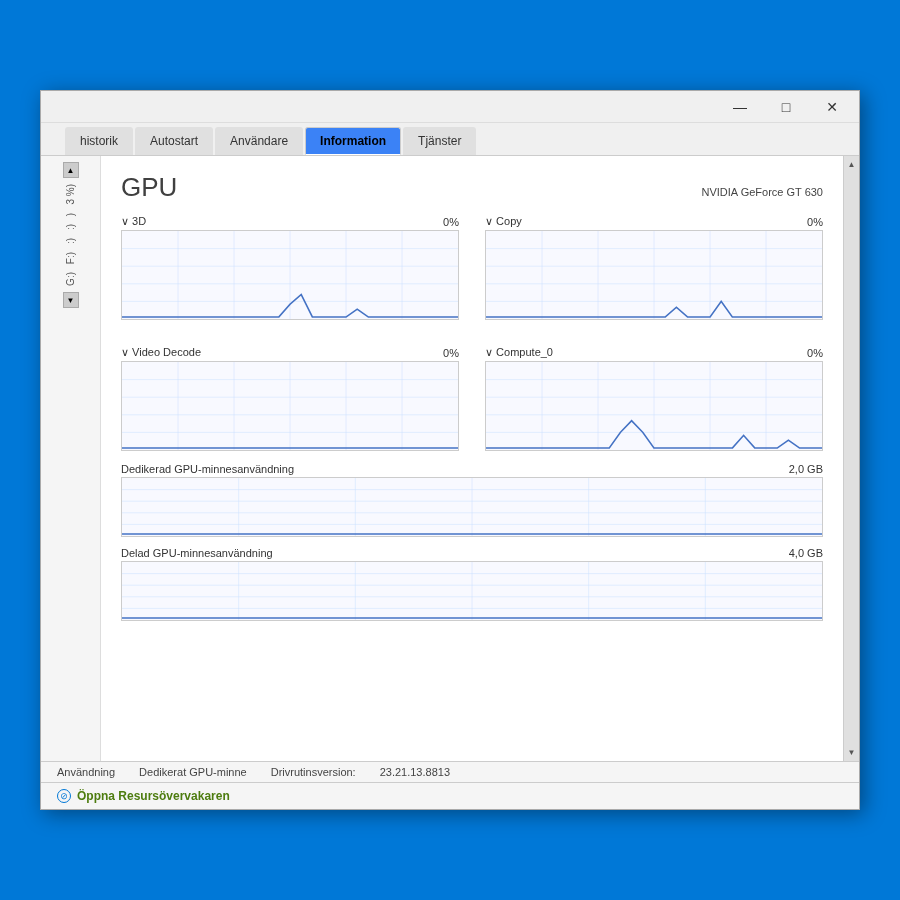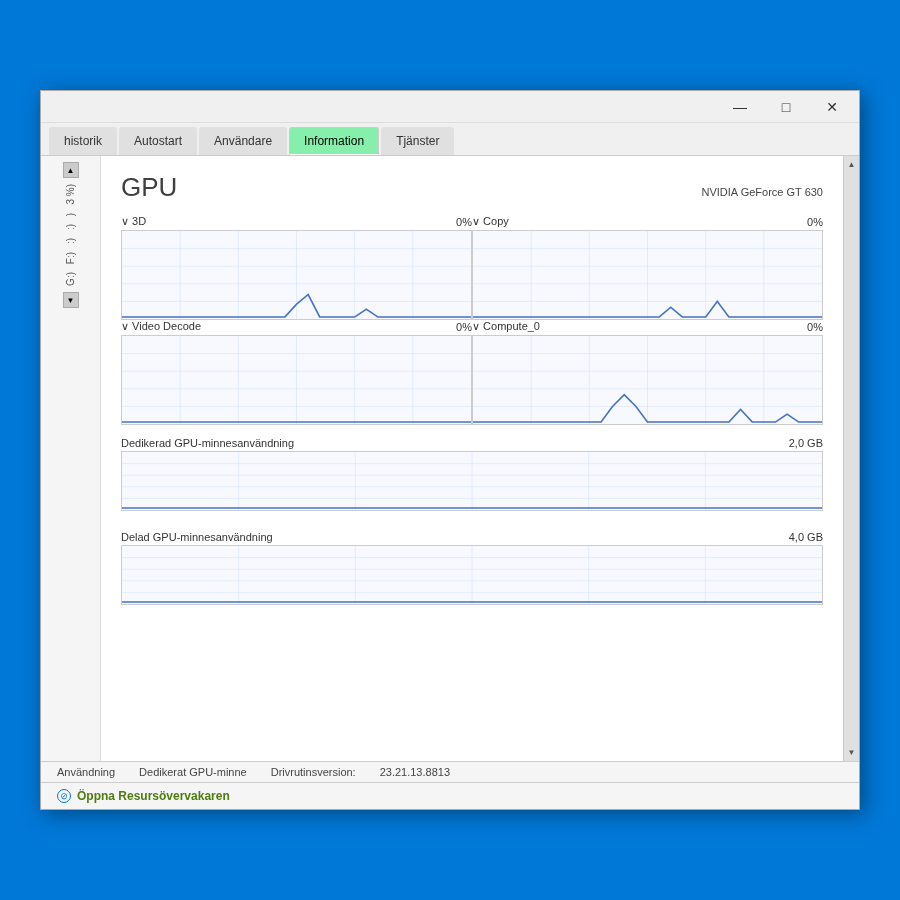--- a/index.html
+++ b/index.html
@@ -49,7 +49,7 @@
       align-items: flex-start;
       background: #f0f0f0;
       border-bottom: 1px solid #ccc;
-      padding-left: 8px;
+      padding-left: 24px;
       padding-top: 4px;
     }
     .tab {

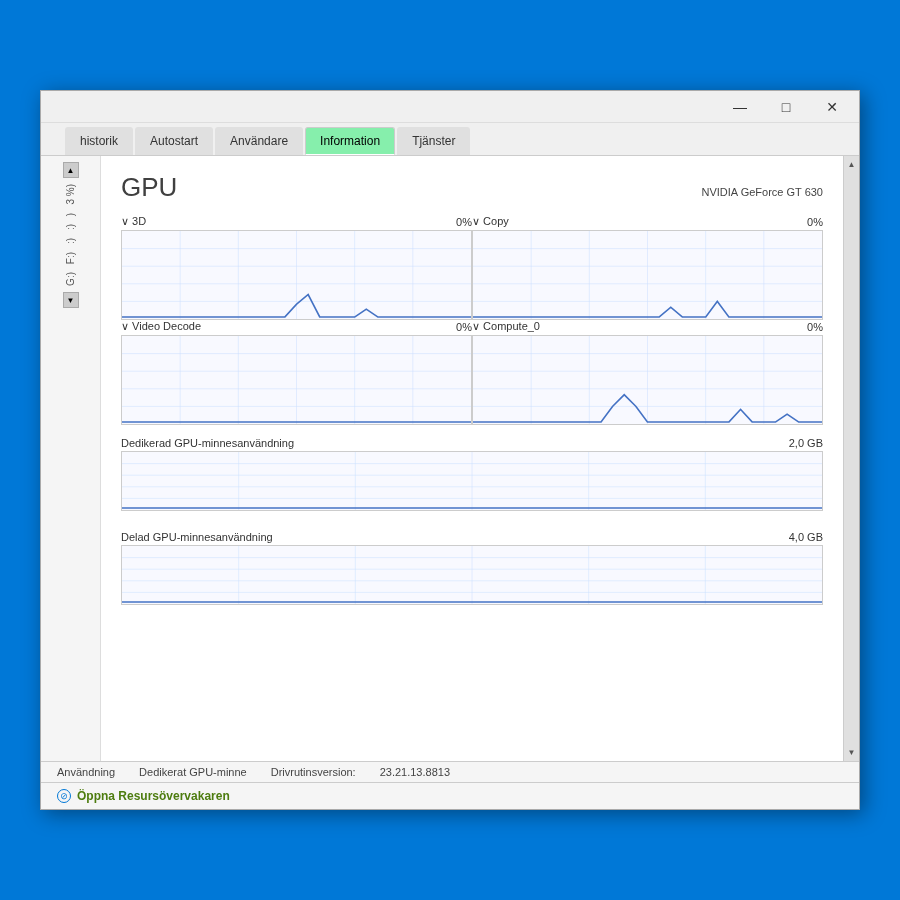--- a/index.html
+++ b/index.html
@@ -63,11 +63,11 @@
       border-radius: 3px 3px 0 0;
     }
     .tab.active {
-      background: #86efac;
+      background: #3b82f6;
       border: 1px solid #ccc;
       border-bottom: 1px solid #fff;
       color: #000;
-      font-weight: 400;
+      font-weight: 700;
     }
     .content-area {
       display: flex;

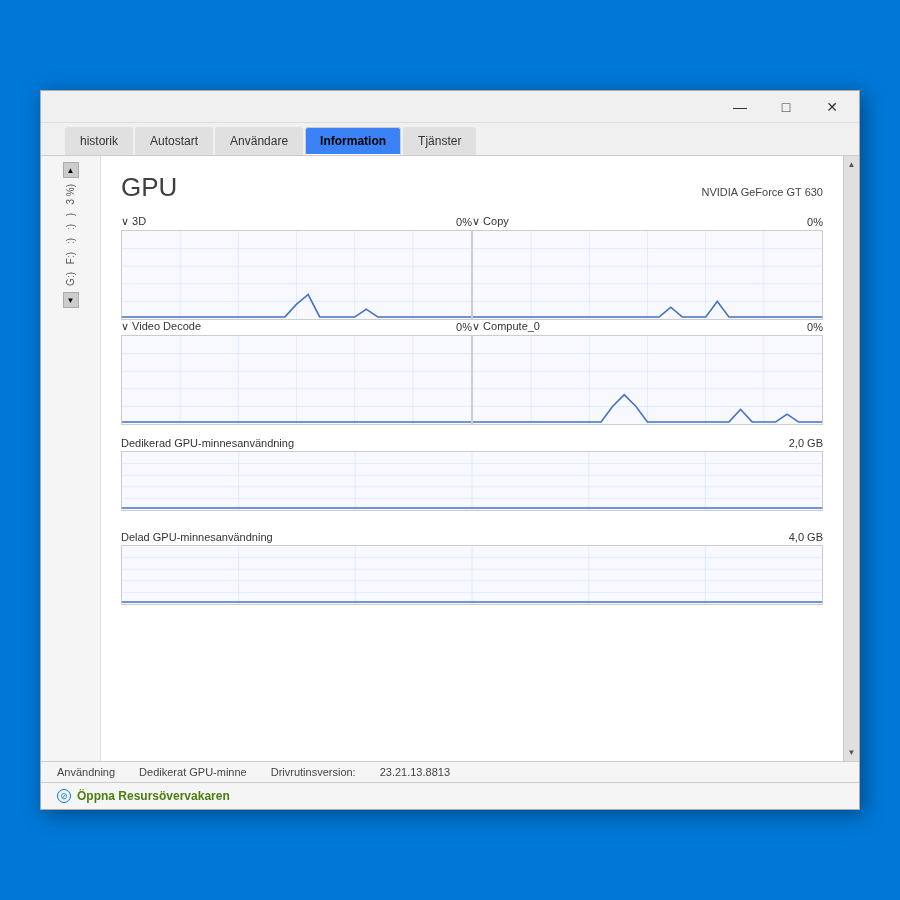--- a/index.html
+++ b/index.html
@@ -127,7 +127,7 @@
     .charts-grid {
       display: grid;
       grid-template-columns: 1fr 1fr;
-      gap: 0;
+      gap: 26px;
       margin-bottom: 12px;
     }
     .chart-container {

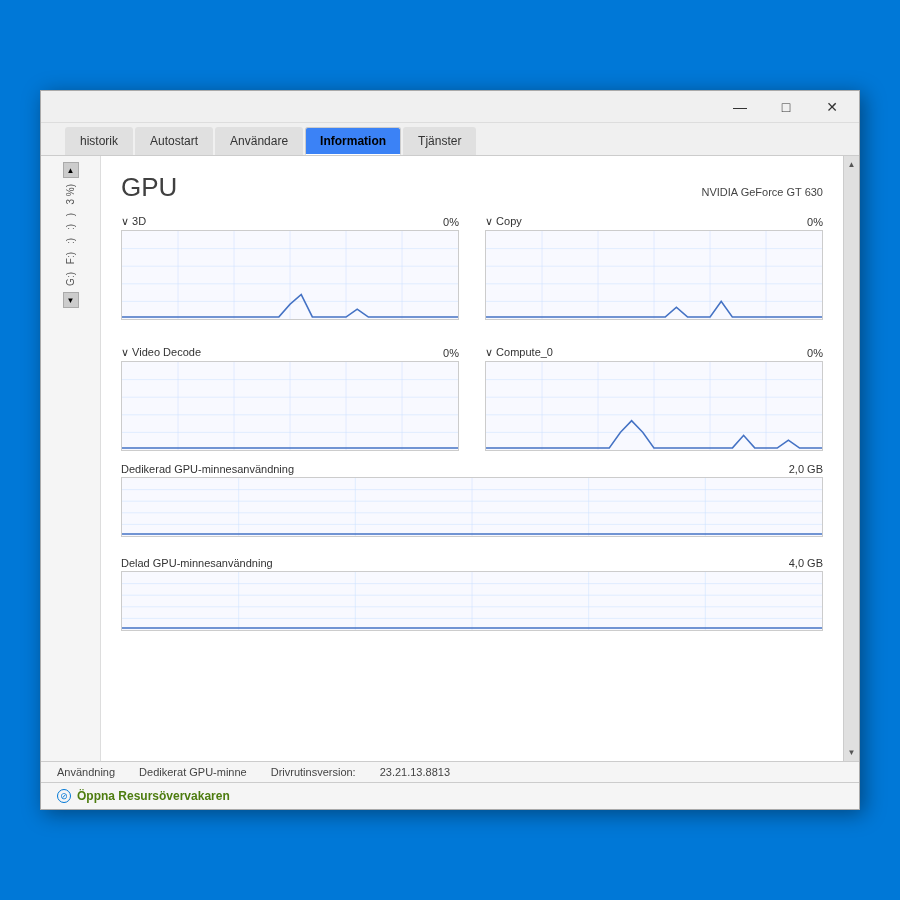--- a/index.html
+++ b/index.html
@@ -160,7 +160,7 @@
       height: 100%;
     }
     .memory-section {
-      margin-bottom: 20px;
+      margin-bottom: 10px;
     }
     .memory-label-row {
       display: flex;

